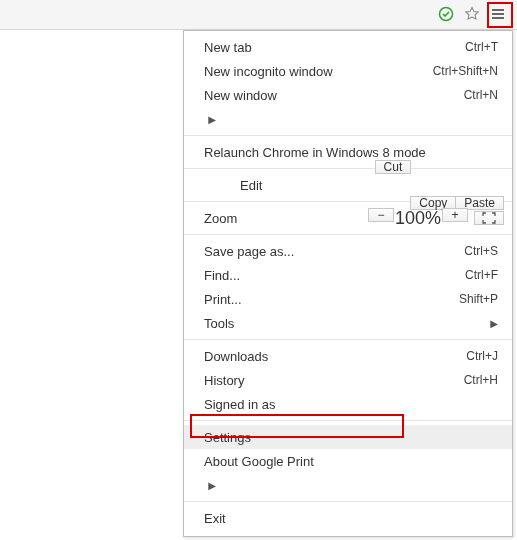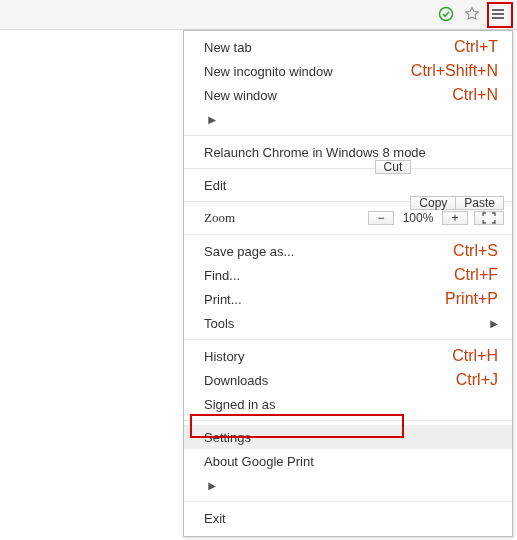--- a/index.html
+++ b/index.html
@@ -75,8 +75,8 @@
   }
   .menu-row .label { flex: 1; }
   .menu-row .shortcut {
-    color: #c2410c;
-    font-size: 16px;
+    color: #404040;
+    font-size: 12px;
     text-align: right;
   }
   .menu-row .arrow {

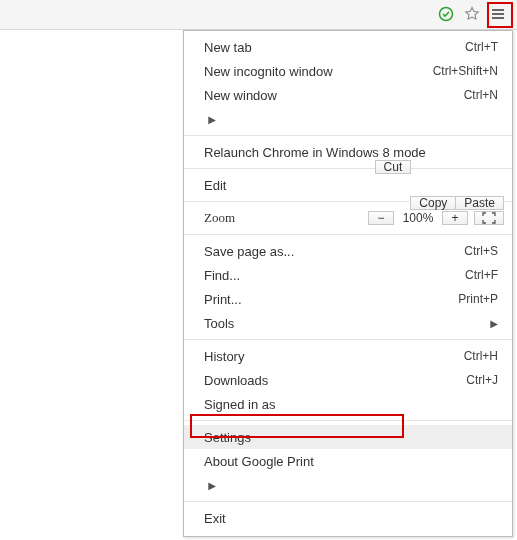--- a/index.html
+++ b/index.html
@@ -94,7 +94,7 @@
   .zoom-row, .edit-row {
     padding: 4px 8px 4px 20px;
   }
-  .edit-row .label { flex: 1; }
+  .edit-row .label { flex: 1; margin-left: 36px; }
   .btn {
     border: 1px solid #c7c7c7;
     background: linear-gradient(#fdfdfd, #f0f0f0);

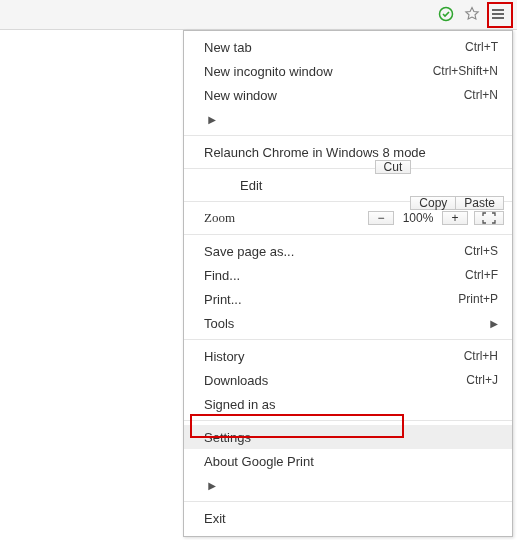--- a/index.html
+++ b/index.html
@@ -109,7 +109,7 @@
   }
   .btn-group { display: flex; }
   .btn-group .btn + .btn { margin-left: -1px; margin-top: 36px; }
-  .zoom-row .label { flex: 1; font-family: Liberation Serif, serif; }
+  .zoom-row .label { flex: 1; }
   .zoom-controls { display: flex; align-items: center; }
   .zoom-btn {
     width: 26px;

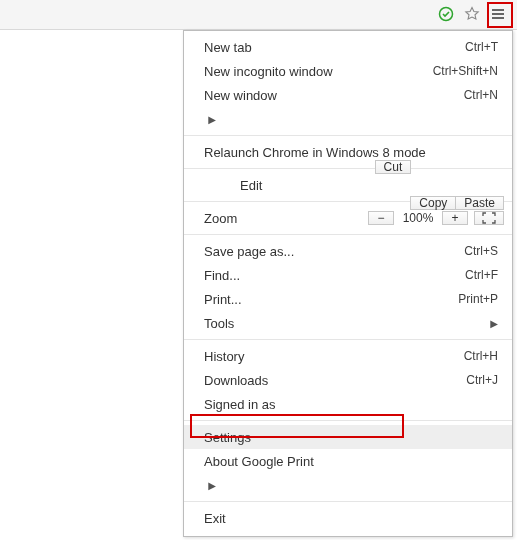--- a/index.html
+++ b/index.html
@@ -118,7 +118,7 @@
   .zoom-val {
     width: 48px;
     text-align: center;
-    font-size: 12px;
+    font-size: 18px;
   }
   .full-btn {
     width: 30px;

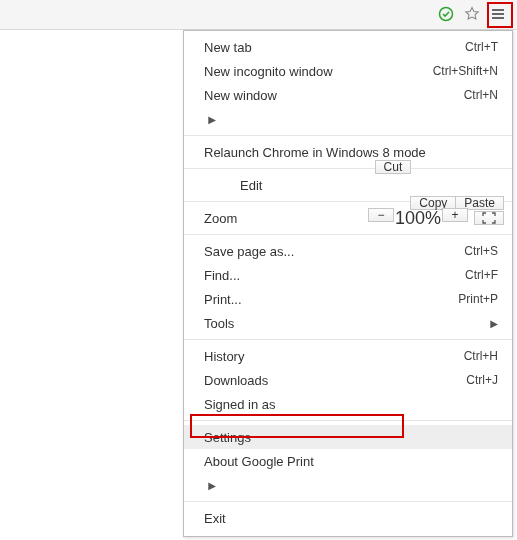--- a/index.html
+++ b/index.html
@@ -229,7 +229,7 @@
   </div>
   <div class="menu-row">
     <span class="label">Print...</span>
-    <span class="shortcut">Print+P</span>
+    <span class="shortcut">Shift+P</span>
   </div>
   <div class="menu-row">
     <span class="label">Tools</span>

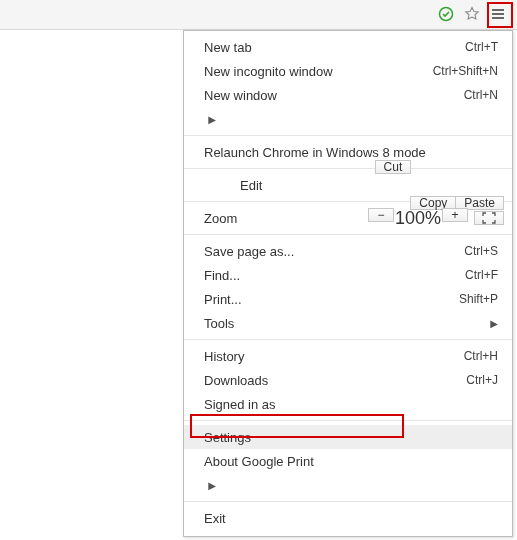--- a/index.html
+++ b/index.html
@@ -239,14 +239,14 @@
   <div class="menu-sep"></div>
 
   <div class="menu-row">
+    <span class="label">Downloads</span>
+    <span class="shortcut">Ctrl+J</span>
+  </div>
+  <div class="menu-row">
     <span class="label">History</span>
     <span class="shortcut">Ctrl+H</span>
   </div>
   <div class="menu-row">
-    <span class="label">Downloads</span>
-    <span class="shortcut">Ctrl+J</span>
-  </div>
-  <div class="menu-row">
     <span class="label">Signed in as</span>
   </div>
 

